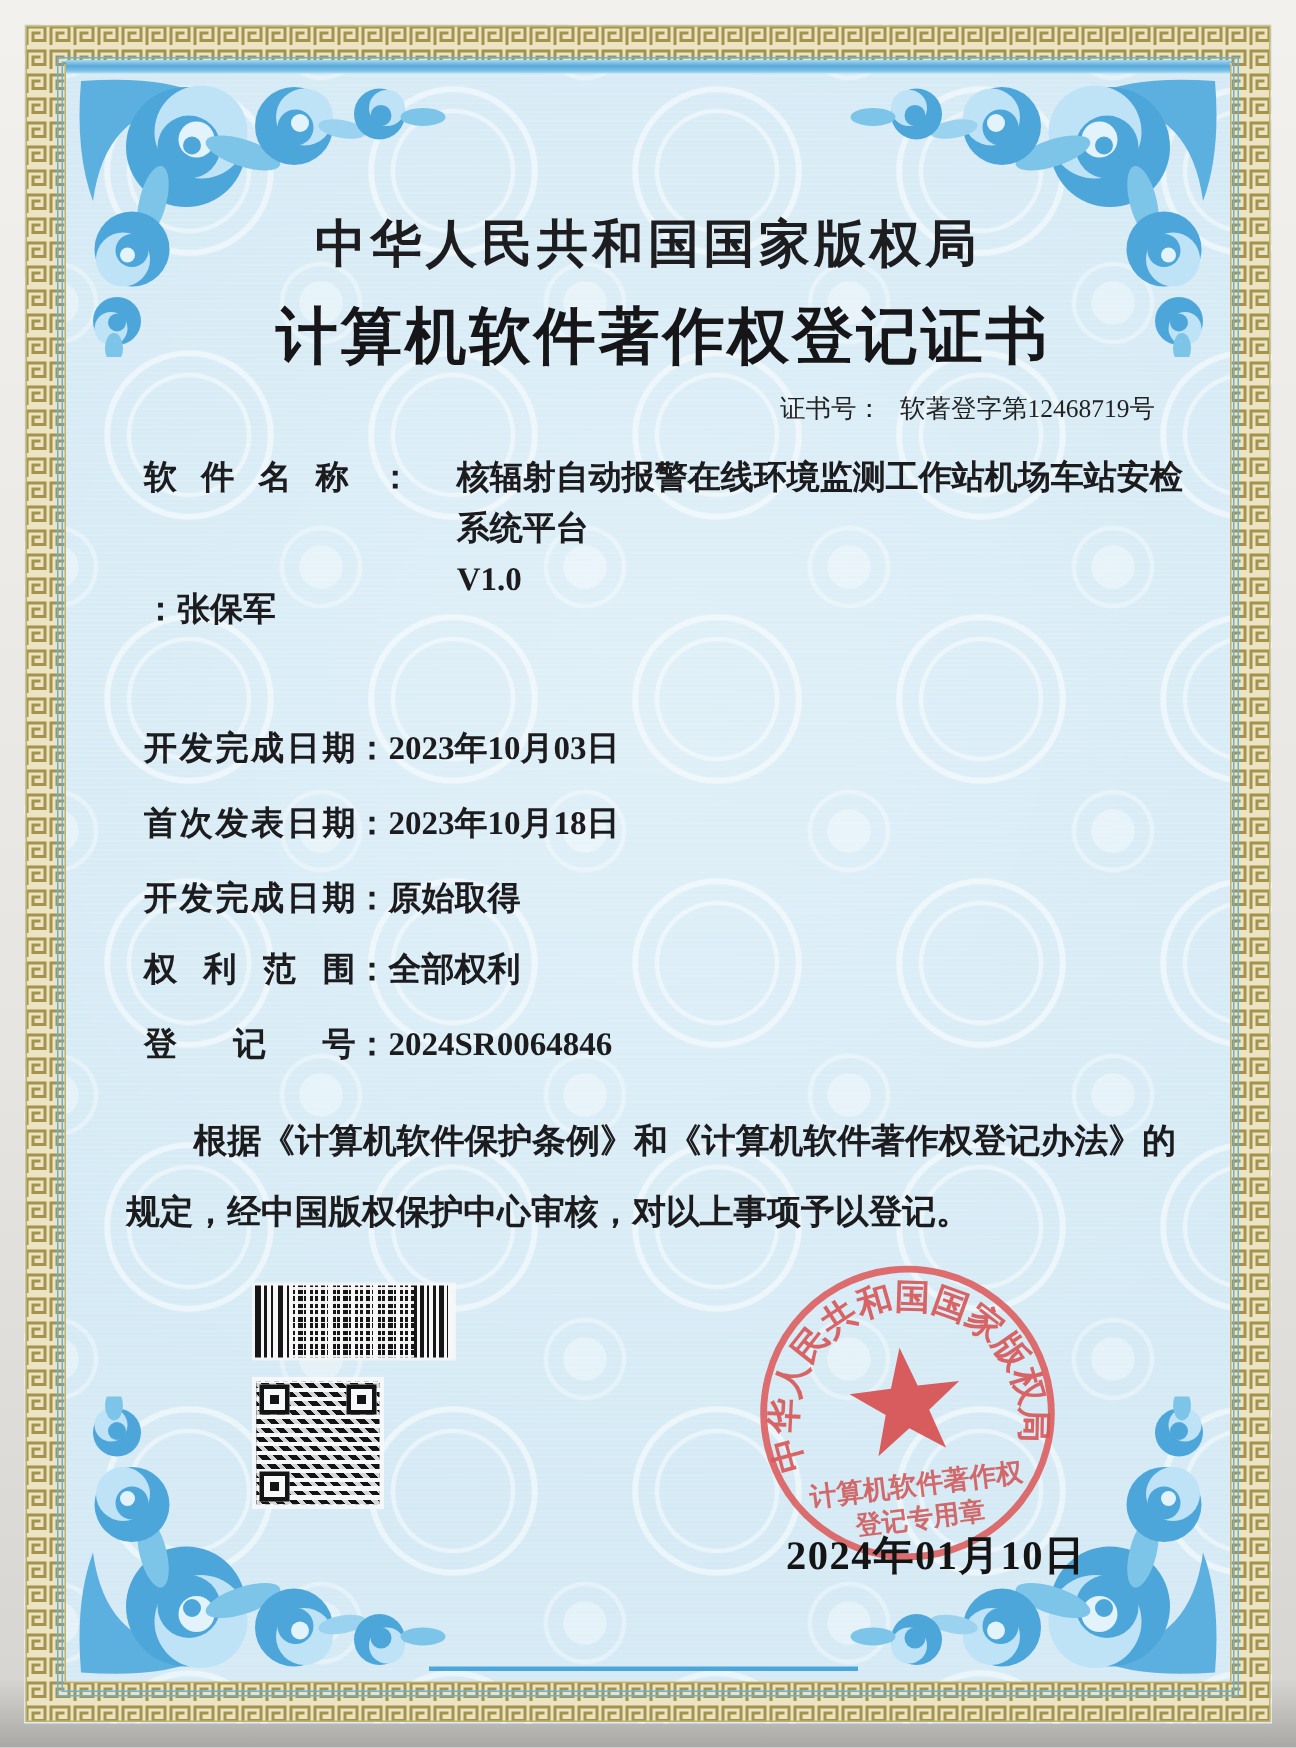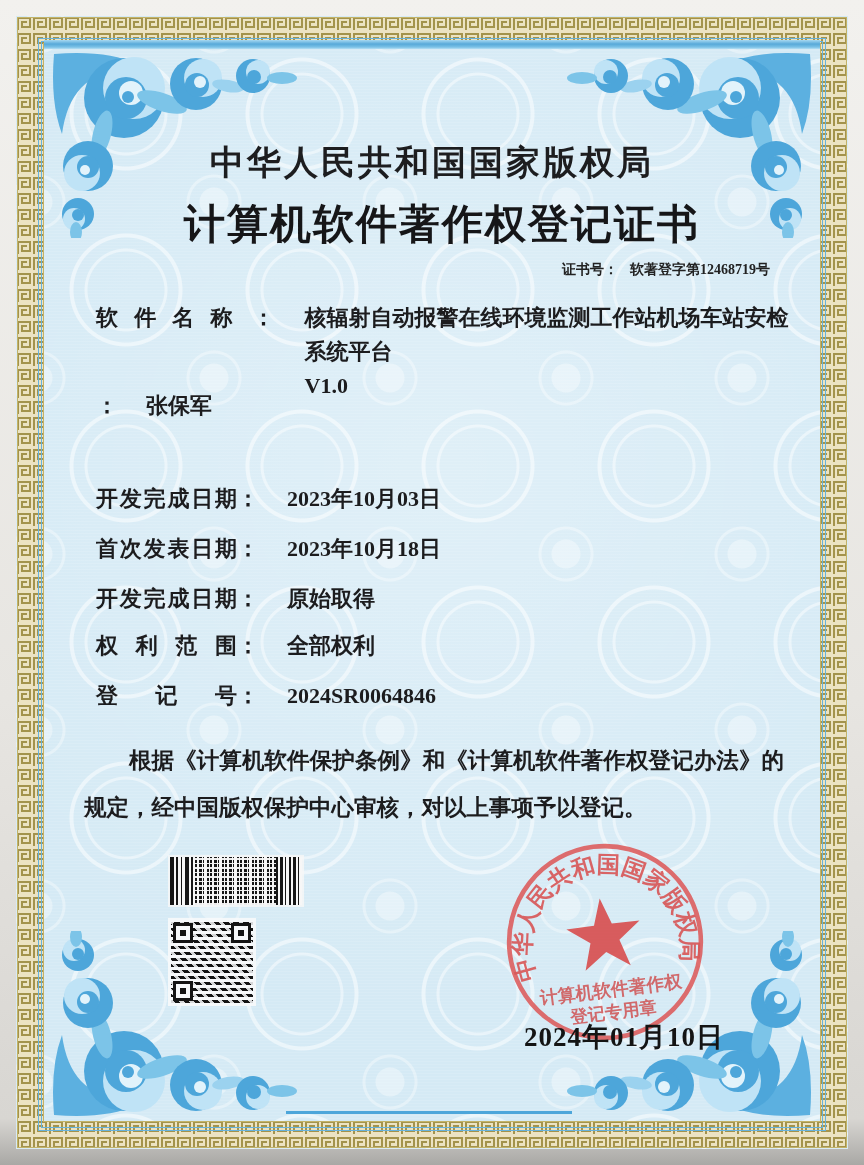--- a/index.html
+++ b/index.html
@@ -57,7 +57,7 @@
   }
   .cert-number{
     position:absolute;right:94px;top:261px;
-    font-size:14px;font-weight:bold;color:#222;white-space:nowrap;
+    font-size:17px;font-weight:normal;color:#222;white-space:nowrap;
   }
   .cert-number .num{margin-left:12px;}
 

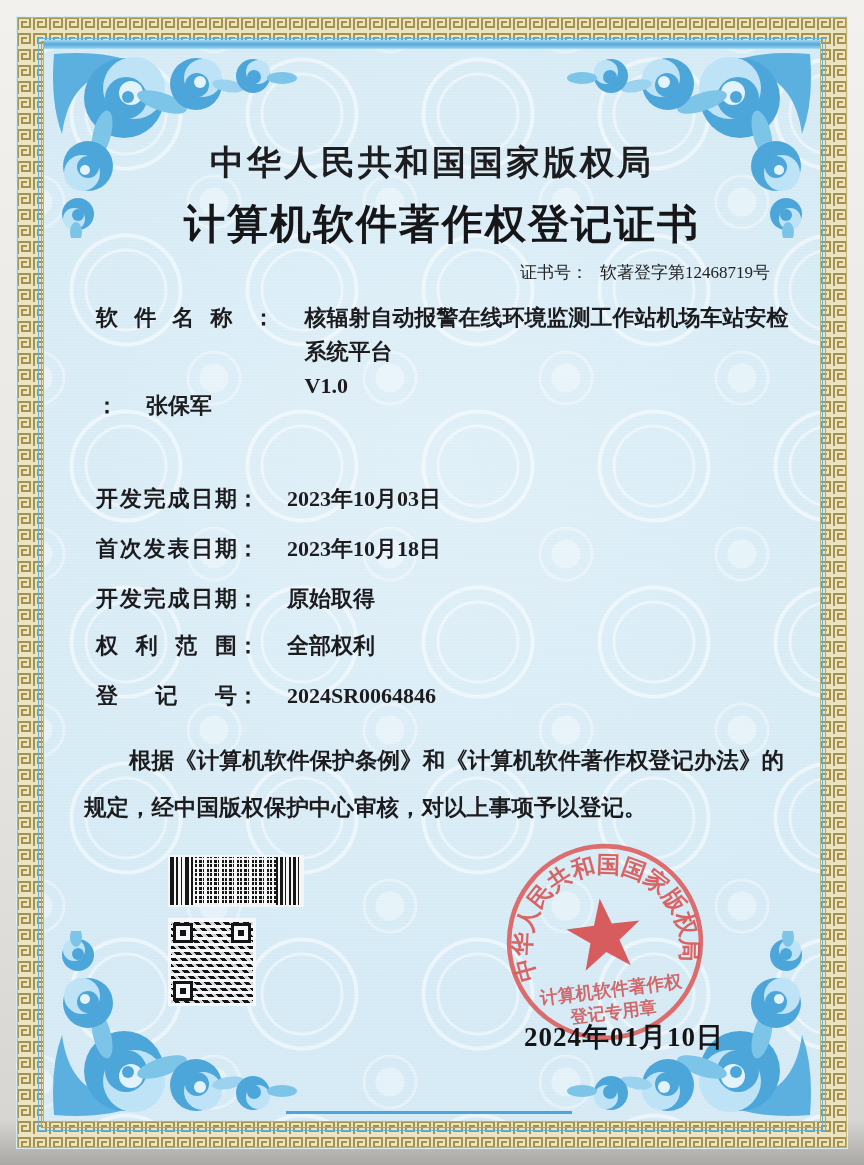--- a/index.html
+++ b/index.html
@@ -67,7 +67,7 @@
   }
   .field-label{width:141px;text-align:justify;text-align-last:justify;}
   .field-colon{width:22px;}
-  .field-value{margin-left:28px;}
+  .field-value{margin-left:0;}
   .name-value-block{margin-left:10px;width:516px;font-family:Liberation Serif, serif;}
   .row-name{top:301px;gap:20px;}
   .row-holder{top:389px;}

